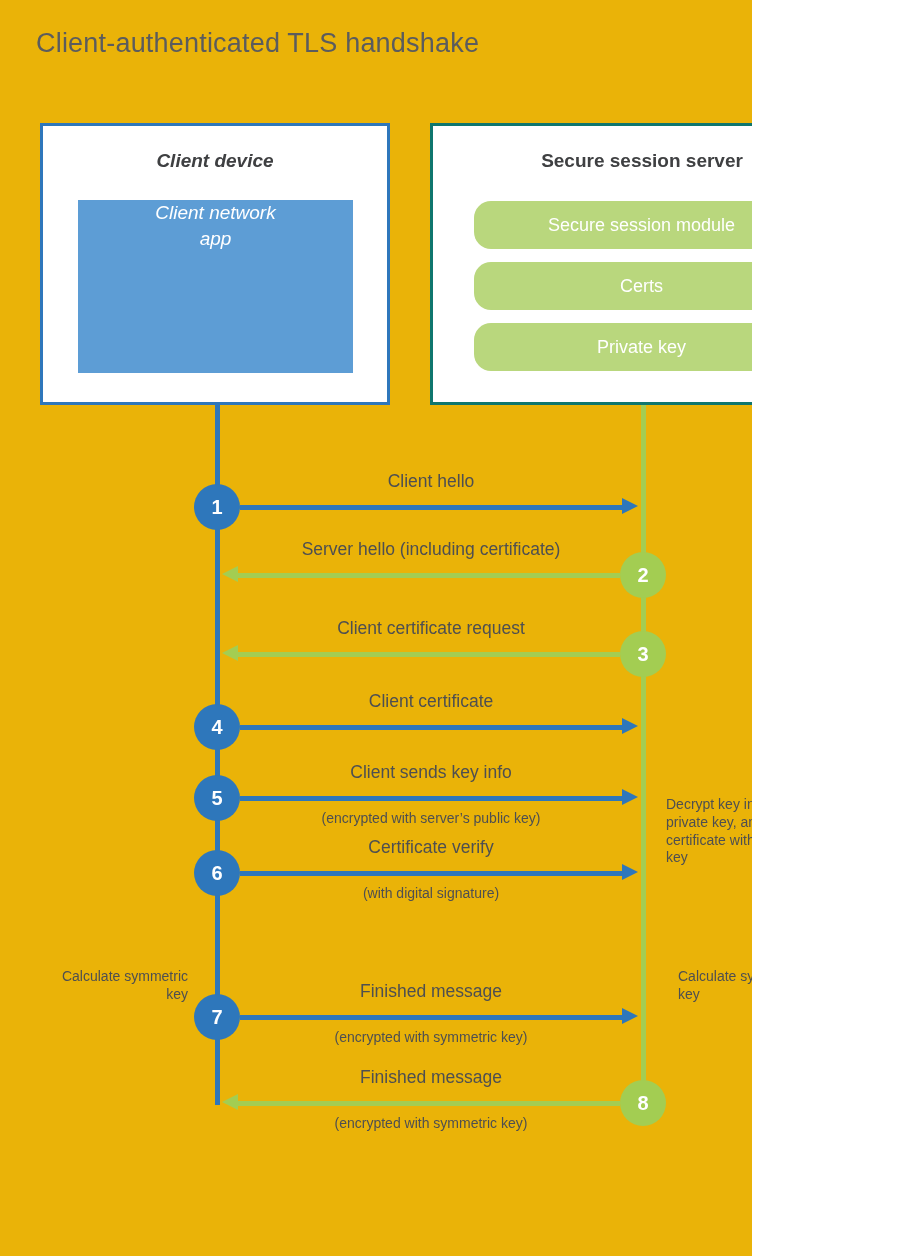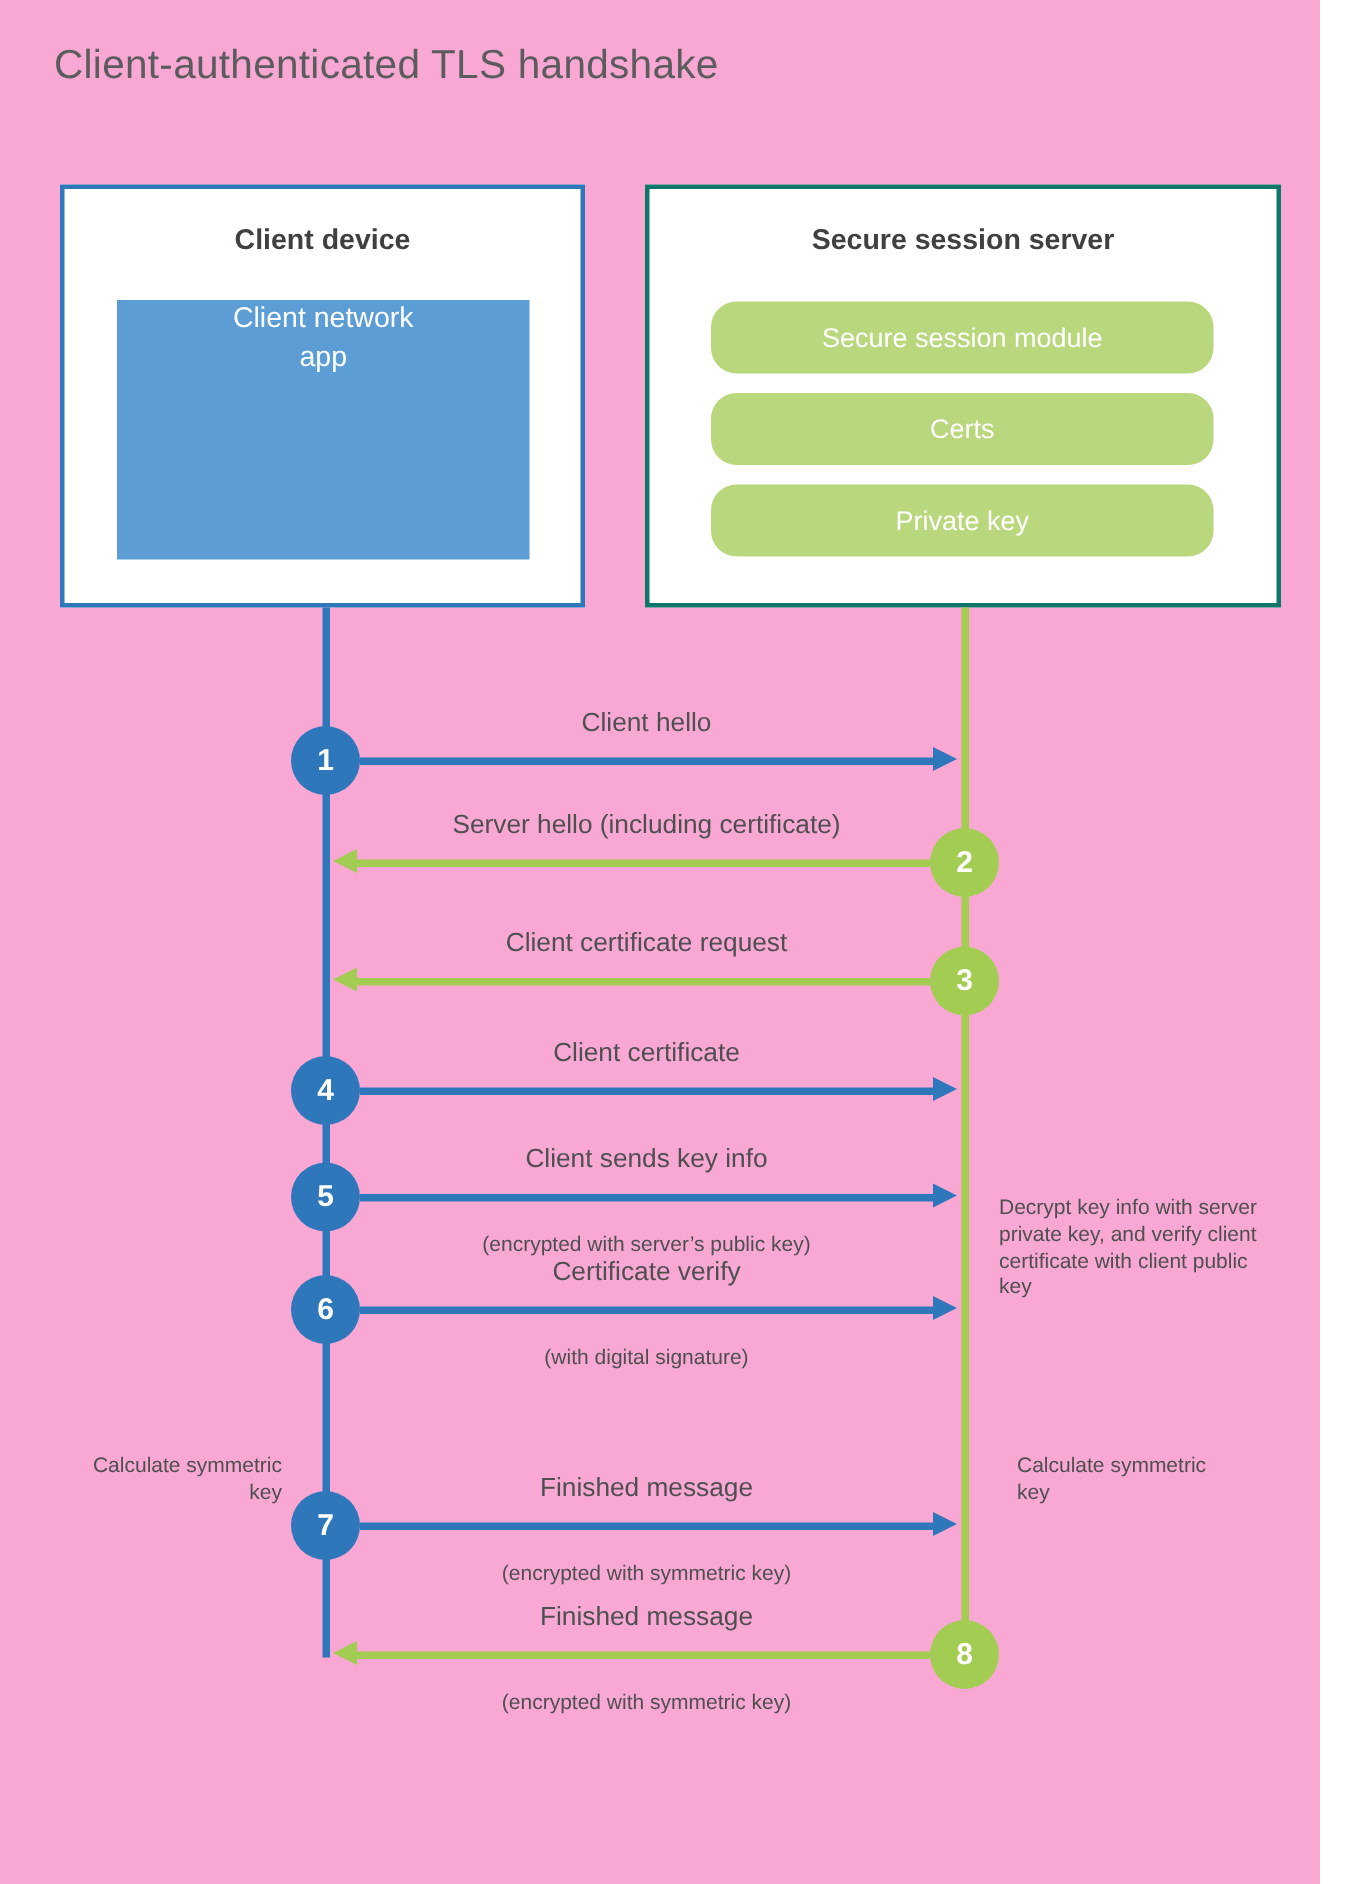--- a/index.html
+++ b/index.html
@@ -5,8 +5,8 @@
   html,body{margin:0;padding:0;background:#fff;}
   #canvas{
     position:relative;
-    width:880px;height:1256px;
-    background:#f9a8d4;
+    width:752px;height:1256px;
+    background:#eab308;
     font-family:"Liberation Sans","DejaVu Sans",sans-serif;
     overflow:hidden;
   }

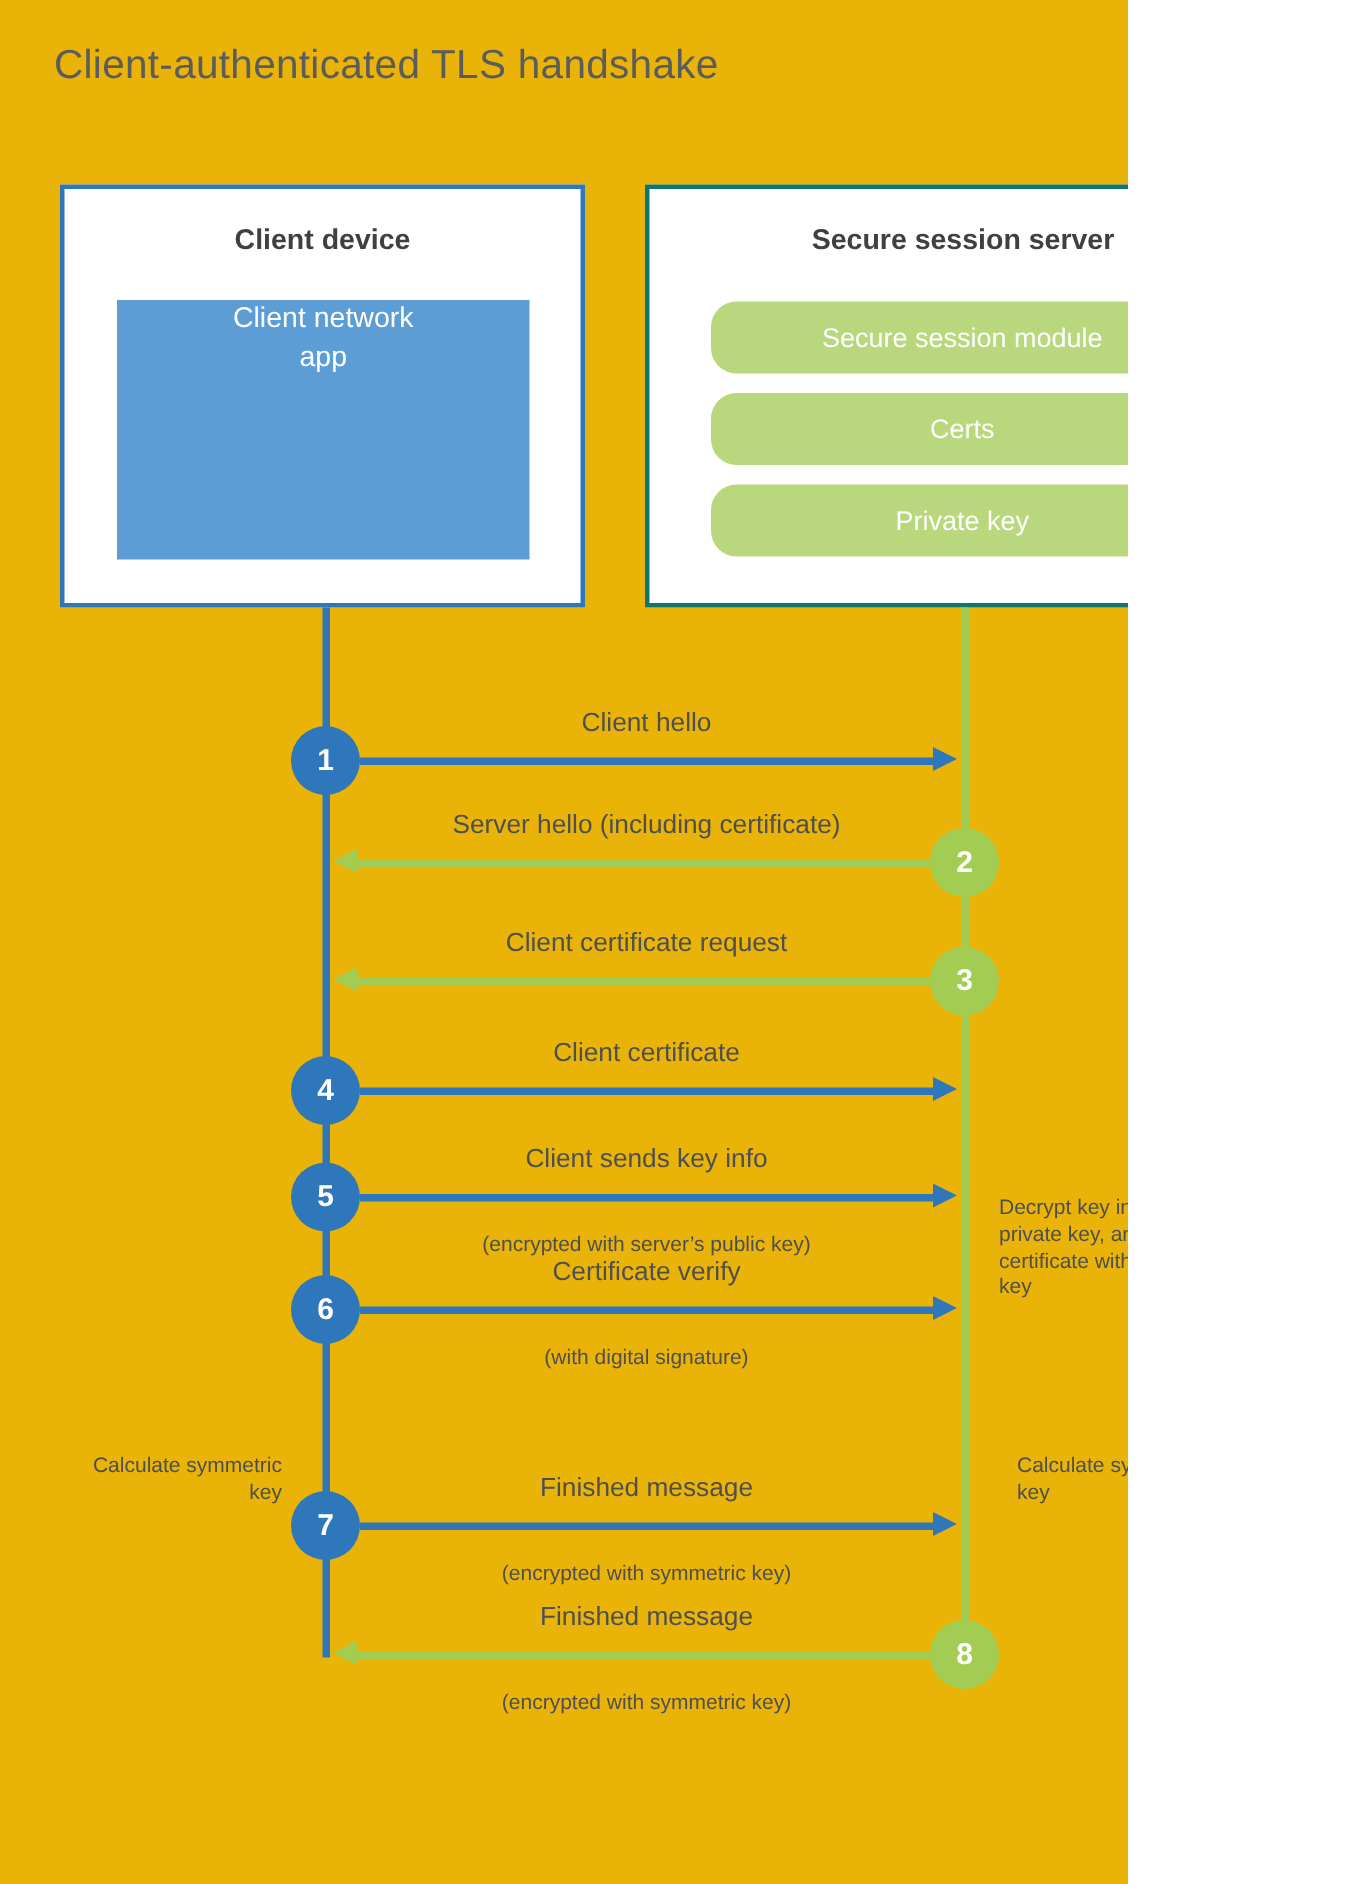--- a/index.html
+++ b/index.html
@@ -17,7 +17,7 @@
   }
   
   .actor-box{position:absolute;top:123px;background:#fff;box-sizing:border-box;}
-  .client-box{left:40px;width:350px;height:282px;border:3px solid #2e77bb;}
+  .client-box{left:40px;width:350px;height:282px;border:3px solid #2e77bb;font-style:italic;}
   .server-box{left:430px;width:424px;height:282px;border:3px solid #0f766e;}
   .actor-title{
     position:absolute;left:0;top:24px;width:100%;

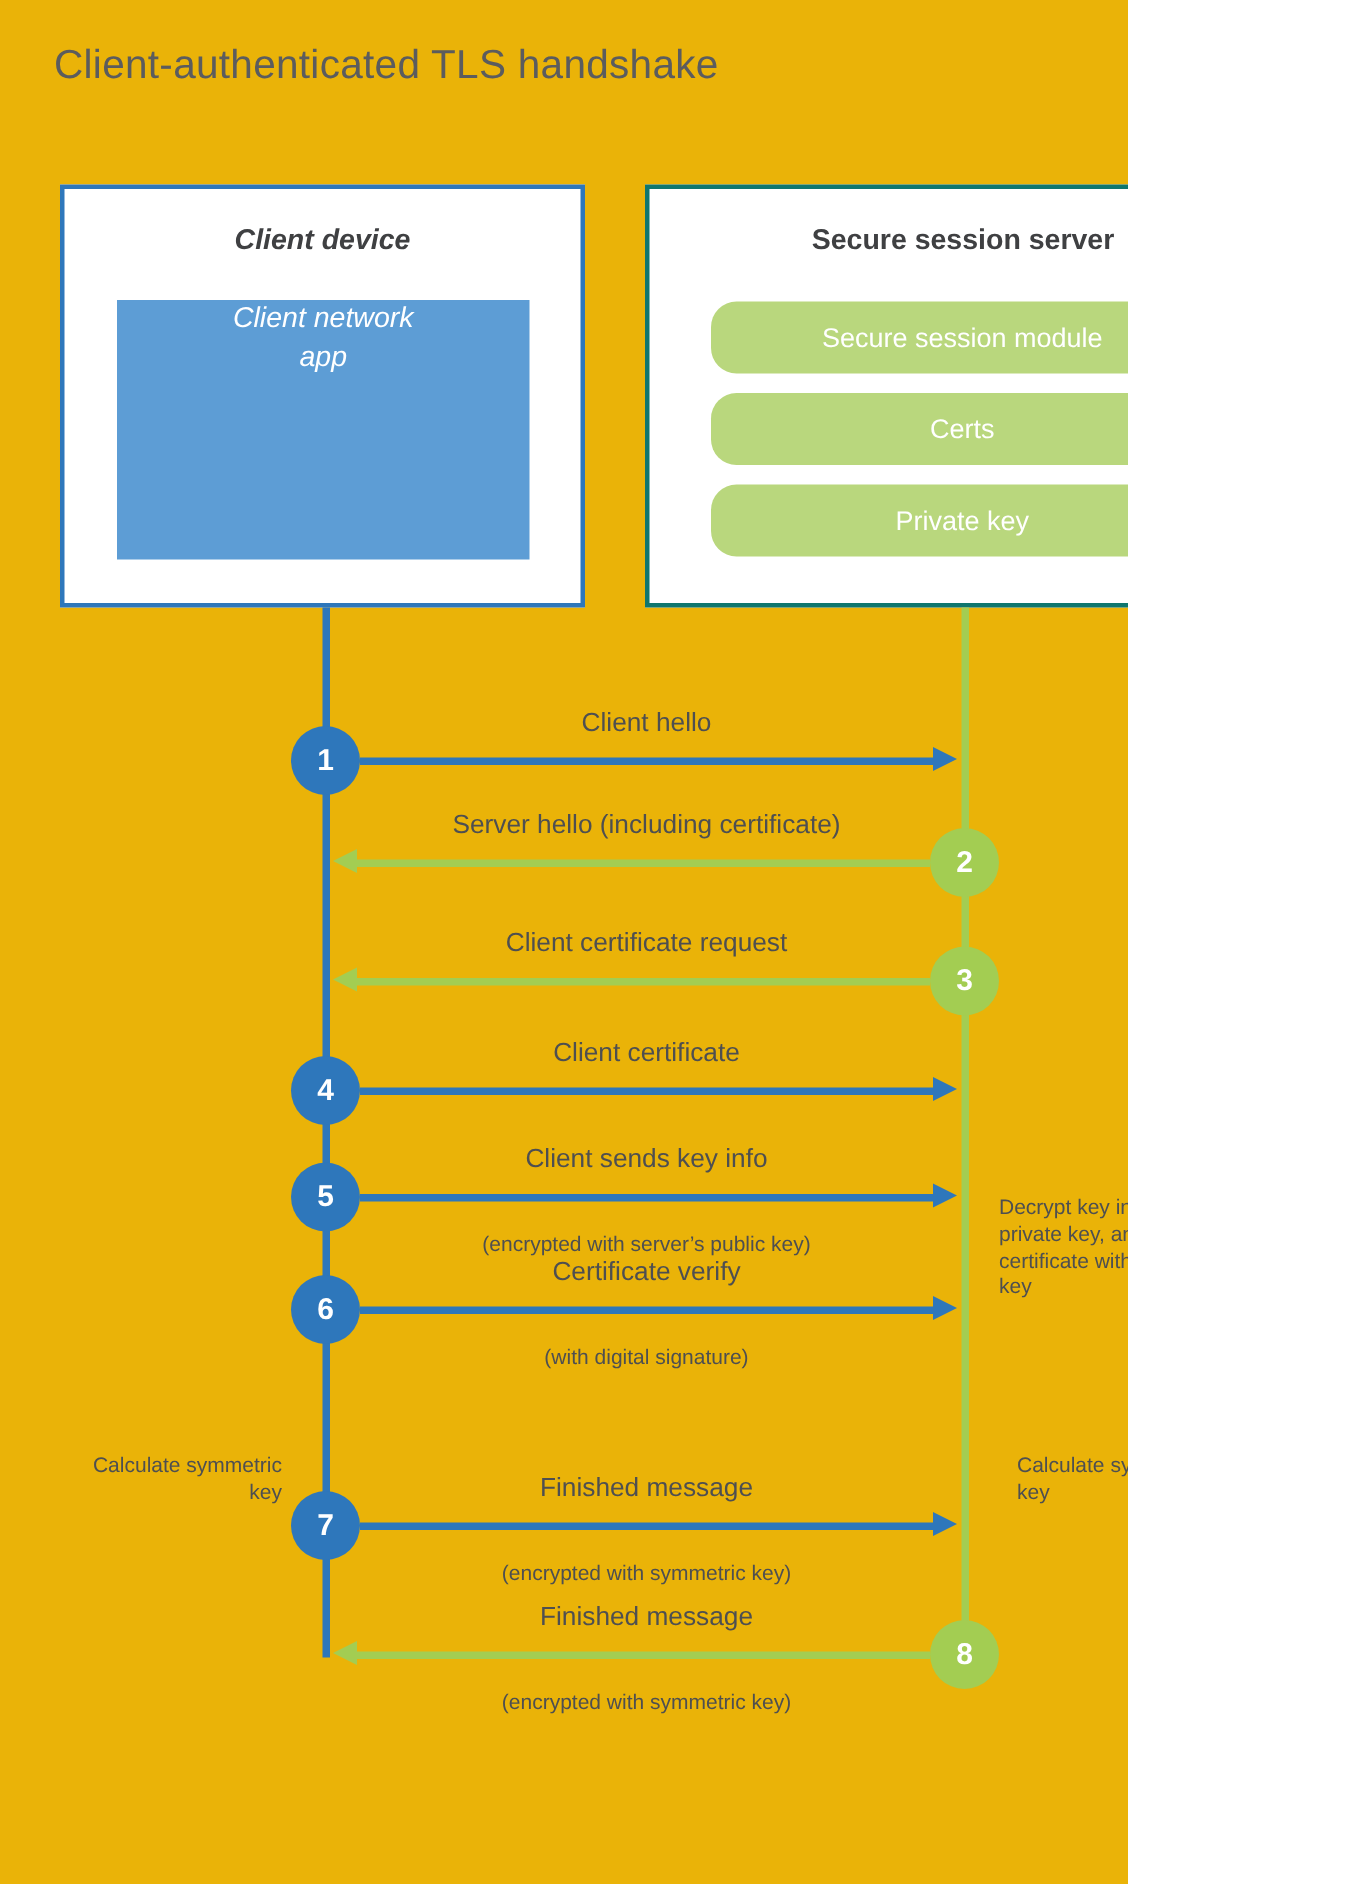--- a/index.html
+++ b/index.html
@@ -64,7 +64,7 @@
   }
   .step-sub{
     position:absolute;left:240px;top:12px;width:382px;
-    text-align:center;font-size:14px;color:#4e4f51;margin-top:11px;
+    text-align:center;font-size:14px;color:#4e4f51;
   }
   
   .note{position:absolute;font-size:14px;color:#4e4f51;line-height:1.27;margin-top:32px;}

